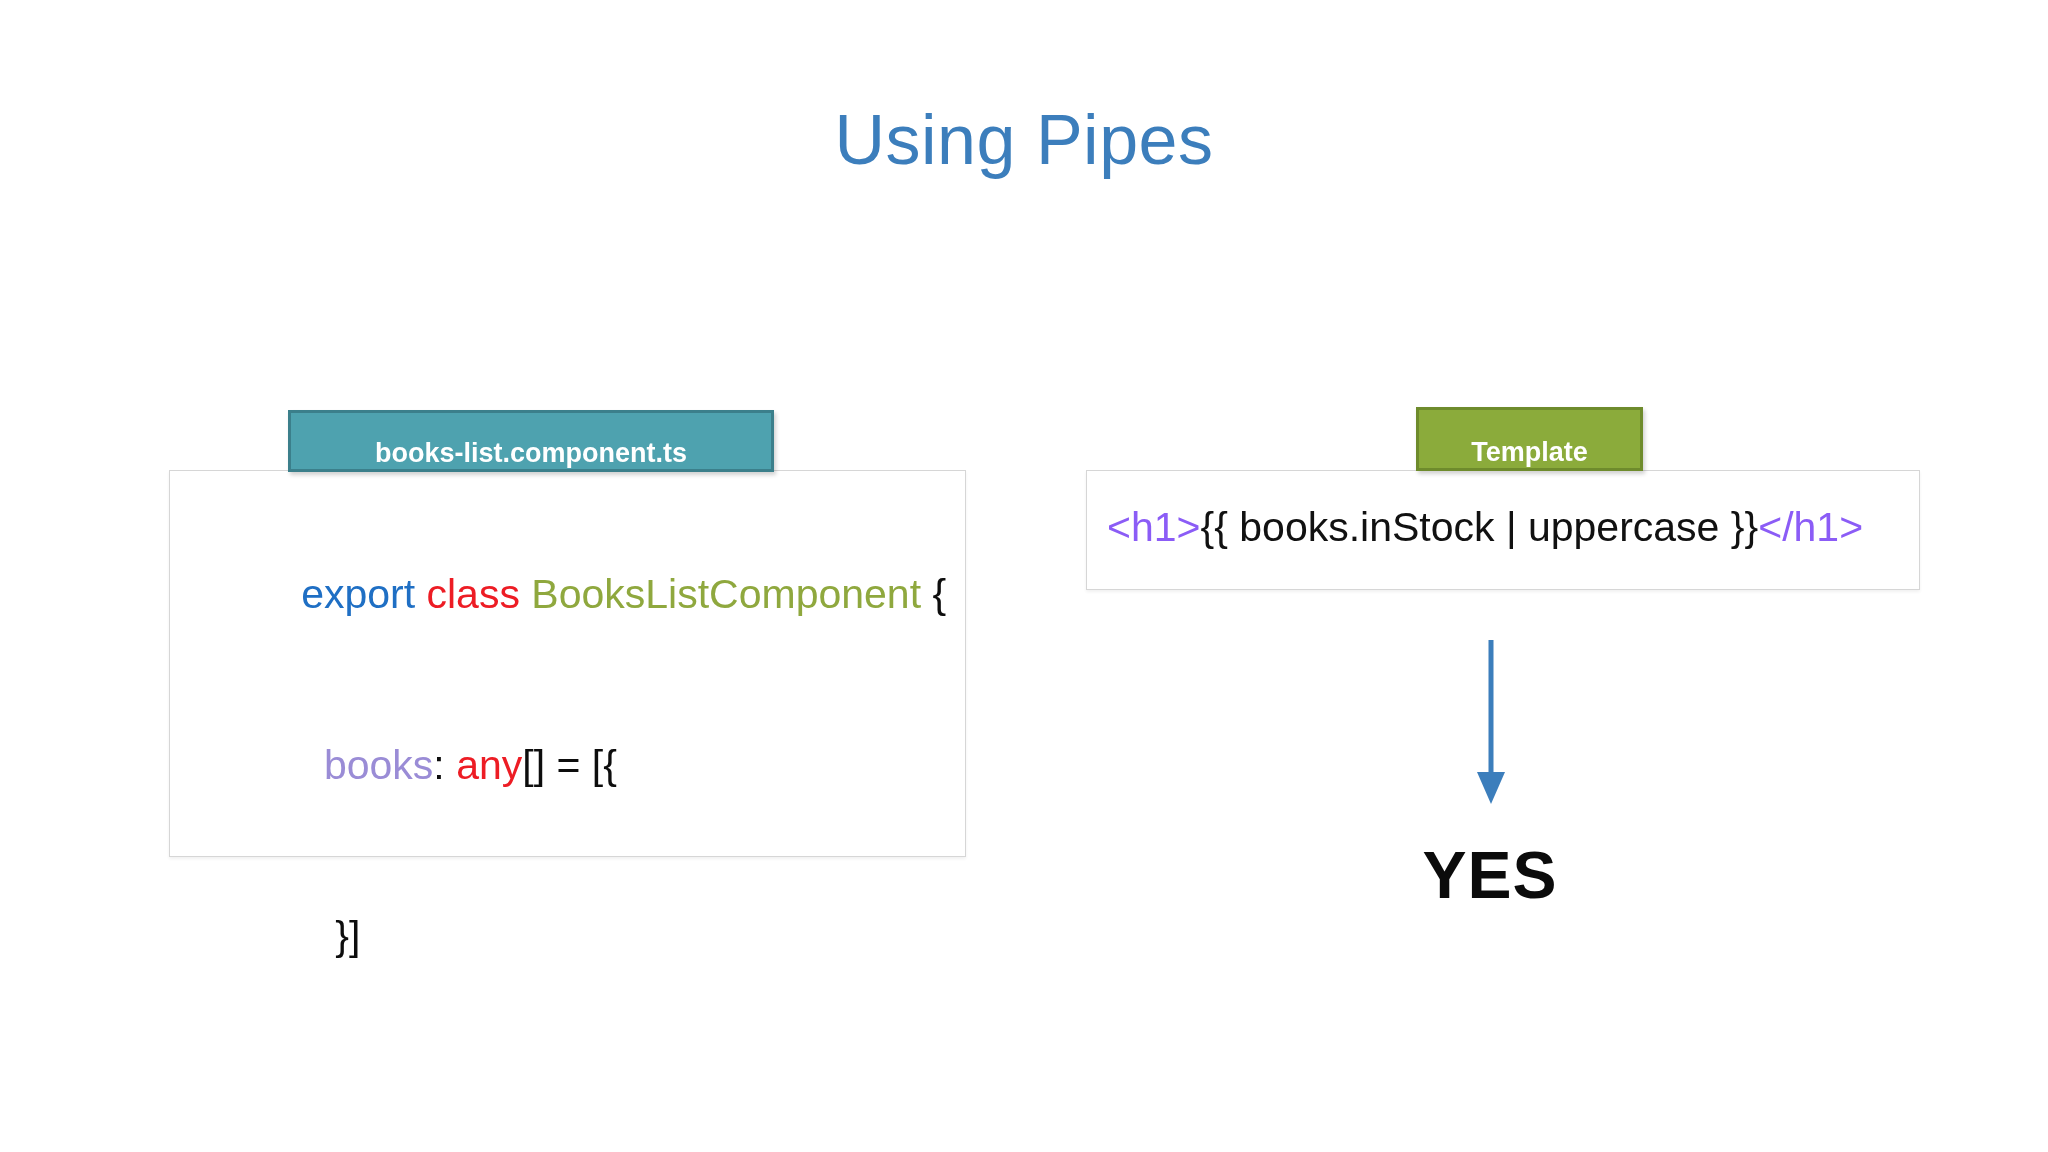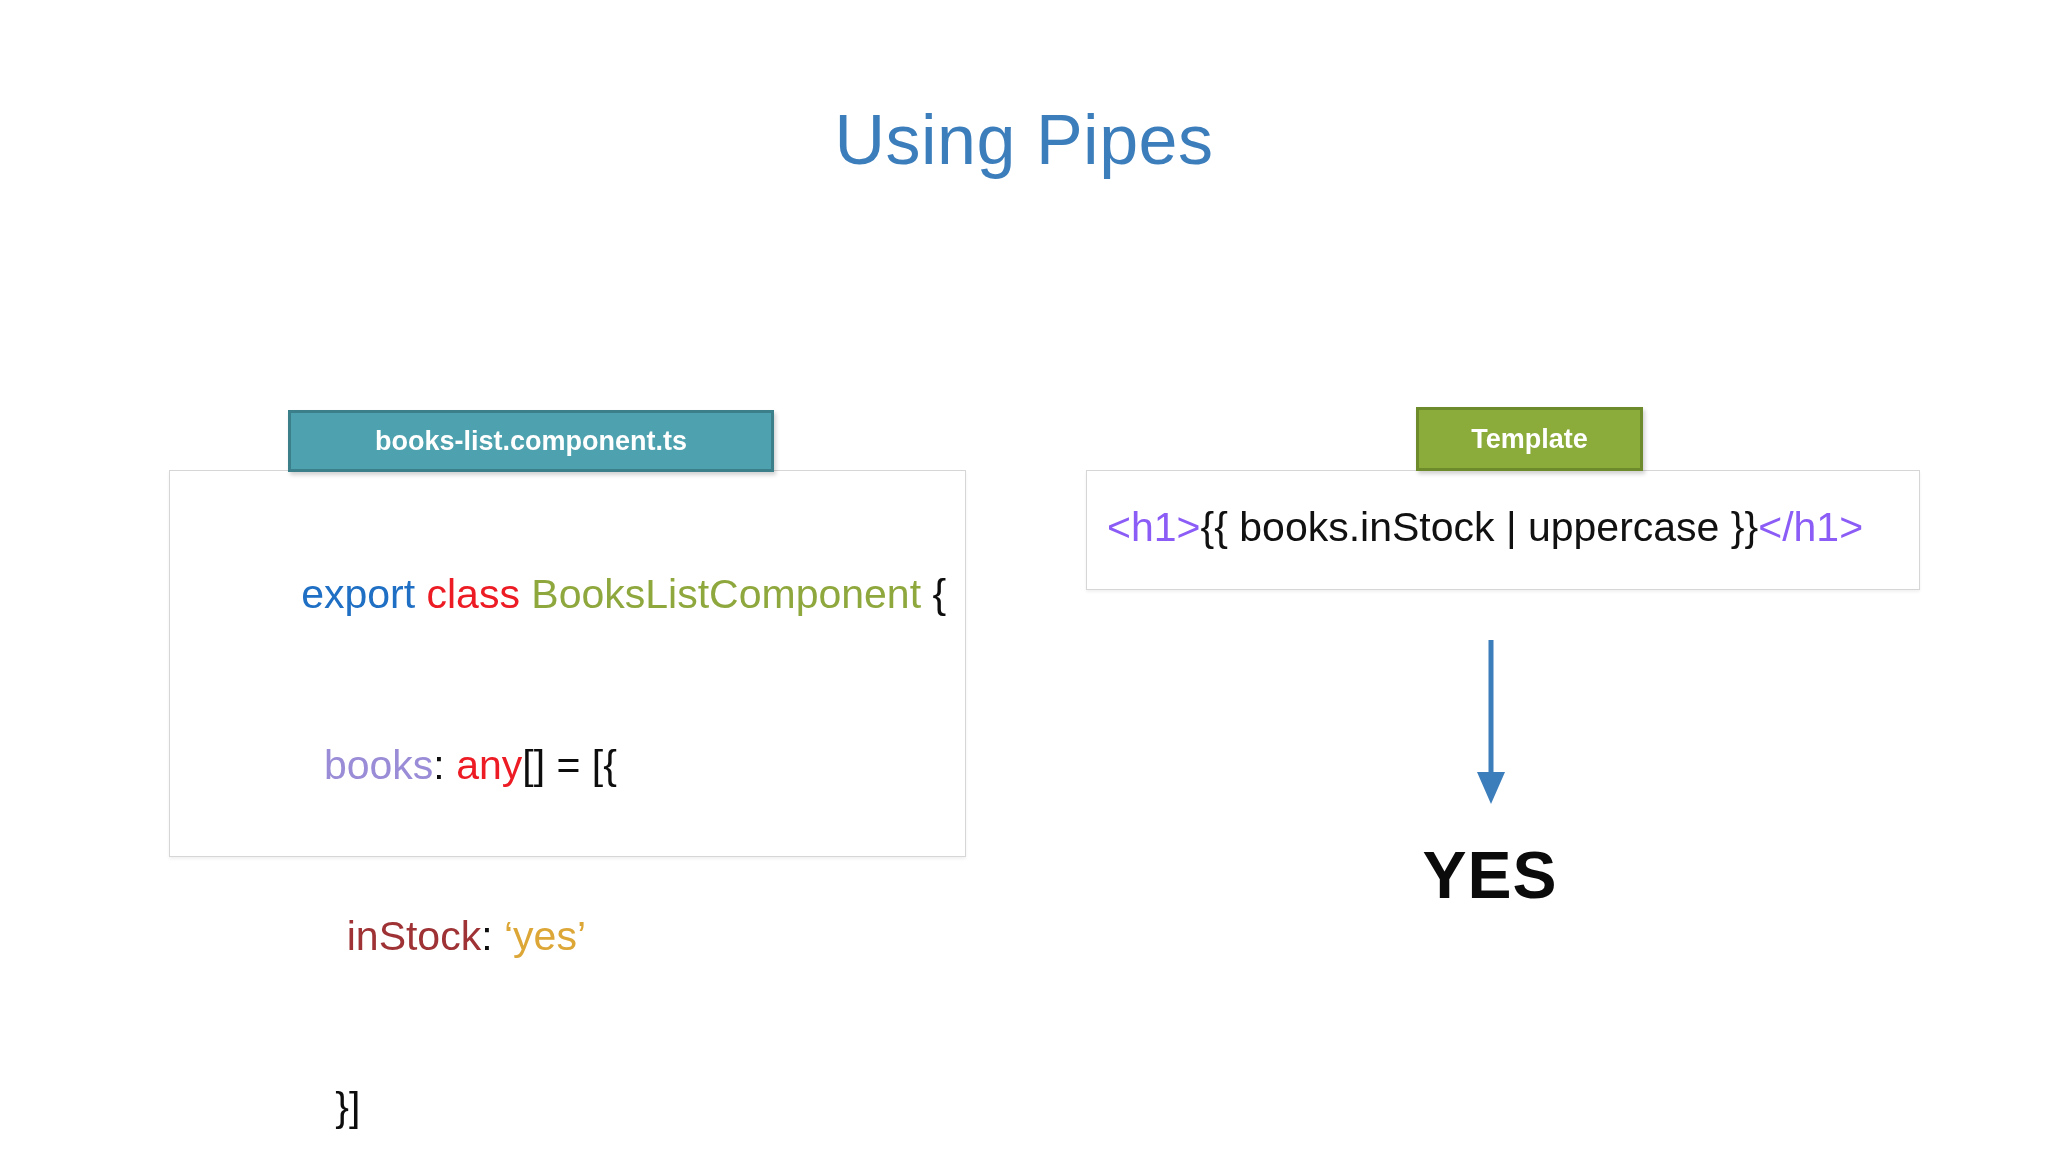--- a/index.html
+++ b/index.html
@@ -40,7 +40,7 @@
     position: absolute;
     box-sizing: border-box;
     display: flex;
-    align-items: center;
+    align-items: flex-end;
     justify-content: center;
     color: #ffffff;
     font-family: "Liberation Sans", sans-serif;

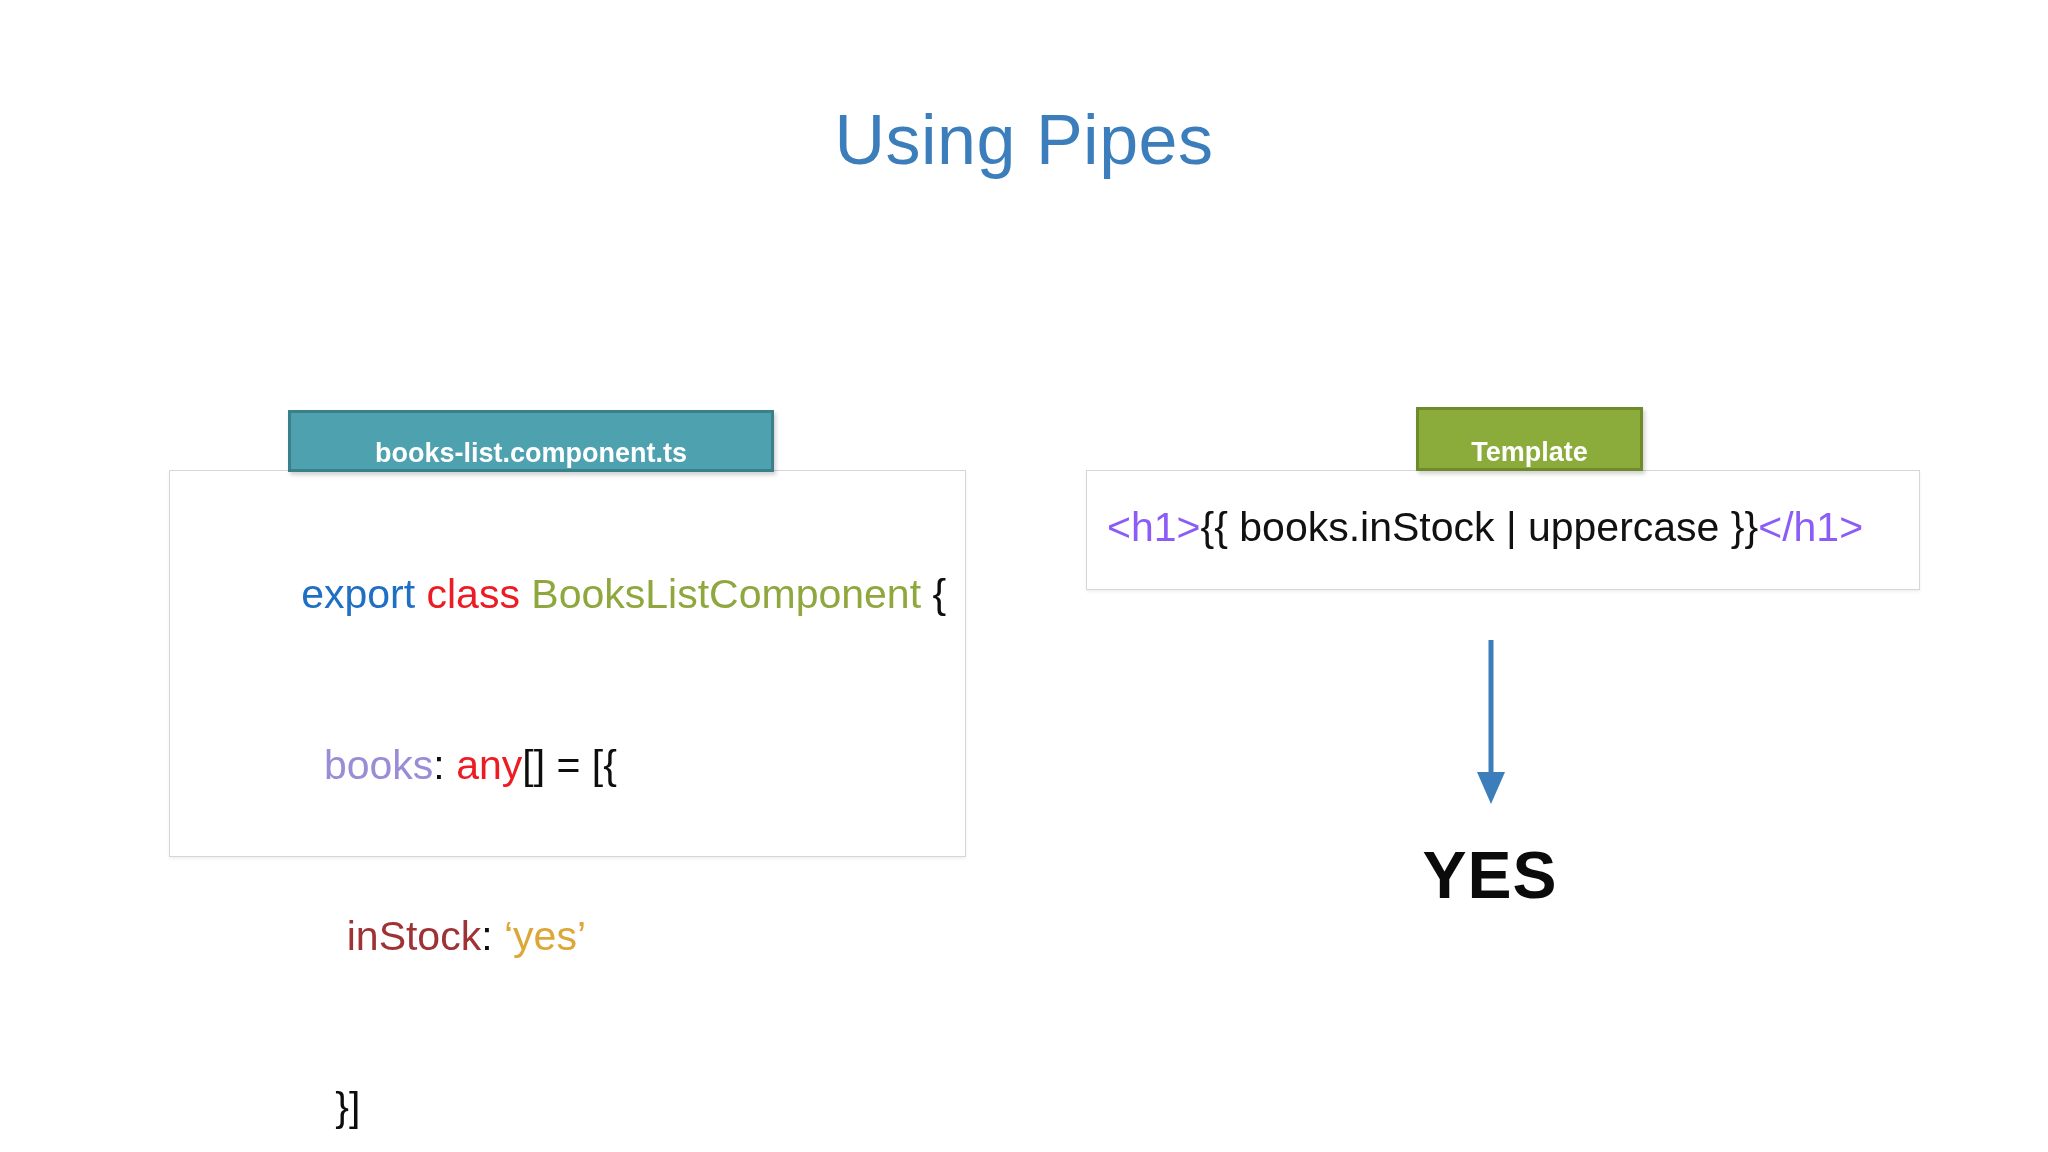--- a/index.html
+++ b/index.html
@@ -176,9 +176,6 @@
         <span class="tok-punct">  </span><span class="tok-prop">books</span><span class="tok-punct">: </span><span class="tok-type">any</span><span class="tok-punct">[] = [{</span>
       </div>
 
-      <div class="code-line">
-        <span class="tok-punct">    </span><span class="tok-key">inStock</span><span class="tok-punct">: </span><span class="tok-string">‘yes’</span>
-      </div>
 
       <div class="code-line">
         <span class="tok-punct">   }]</span>

